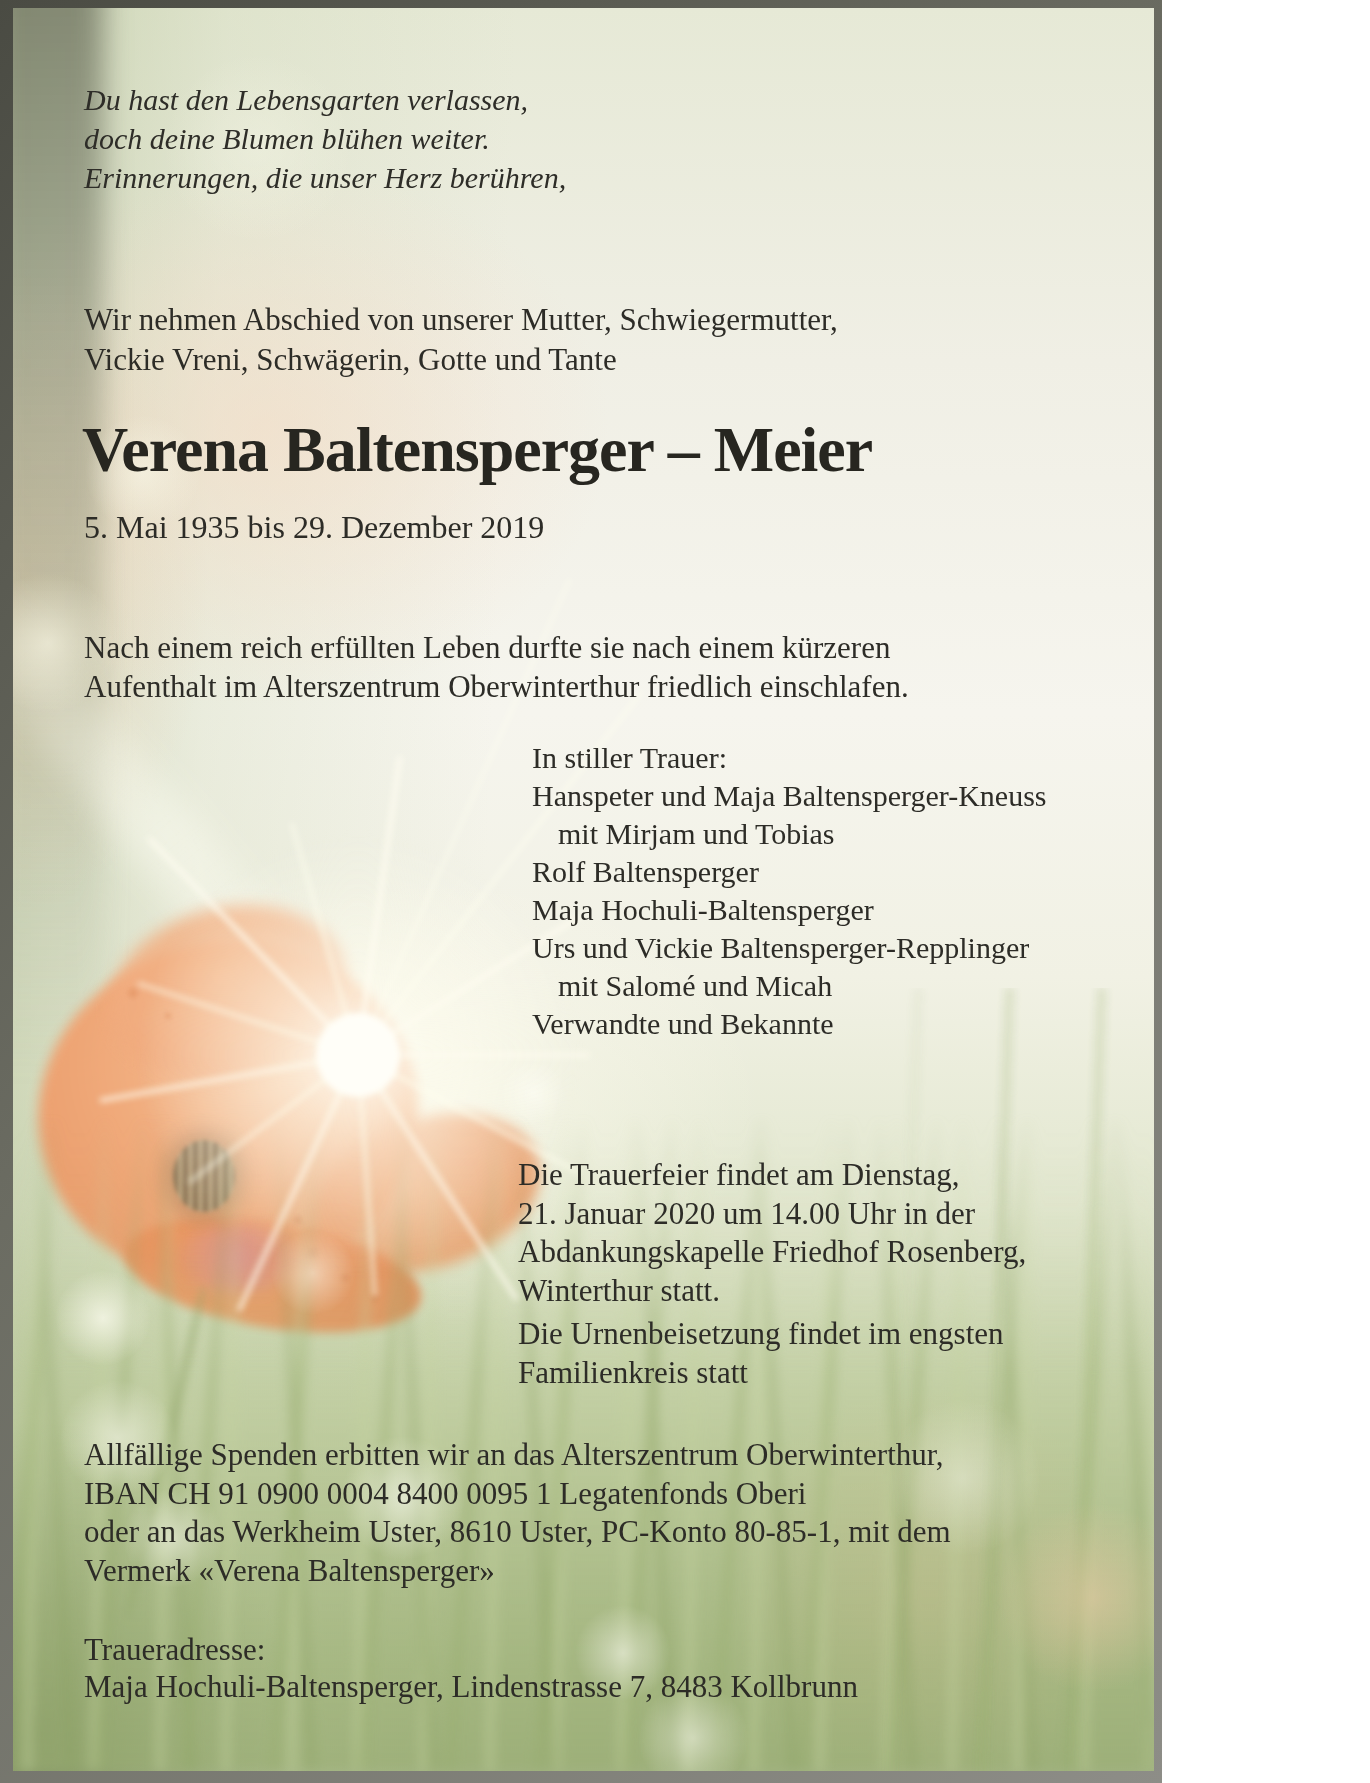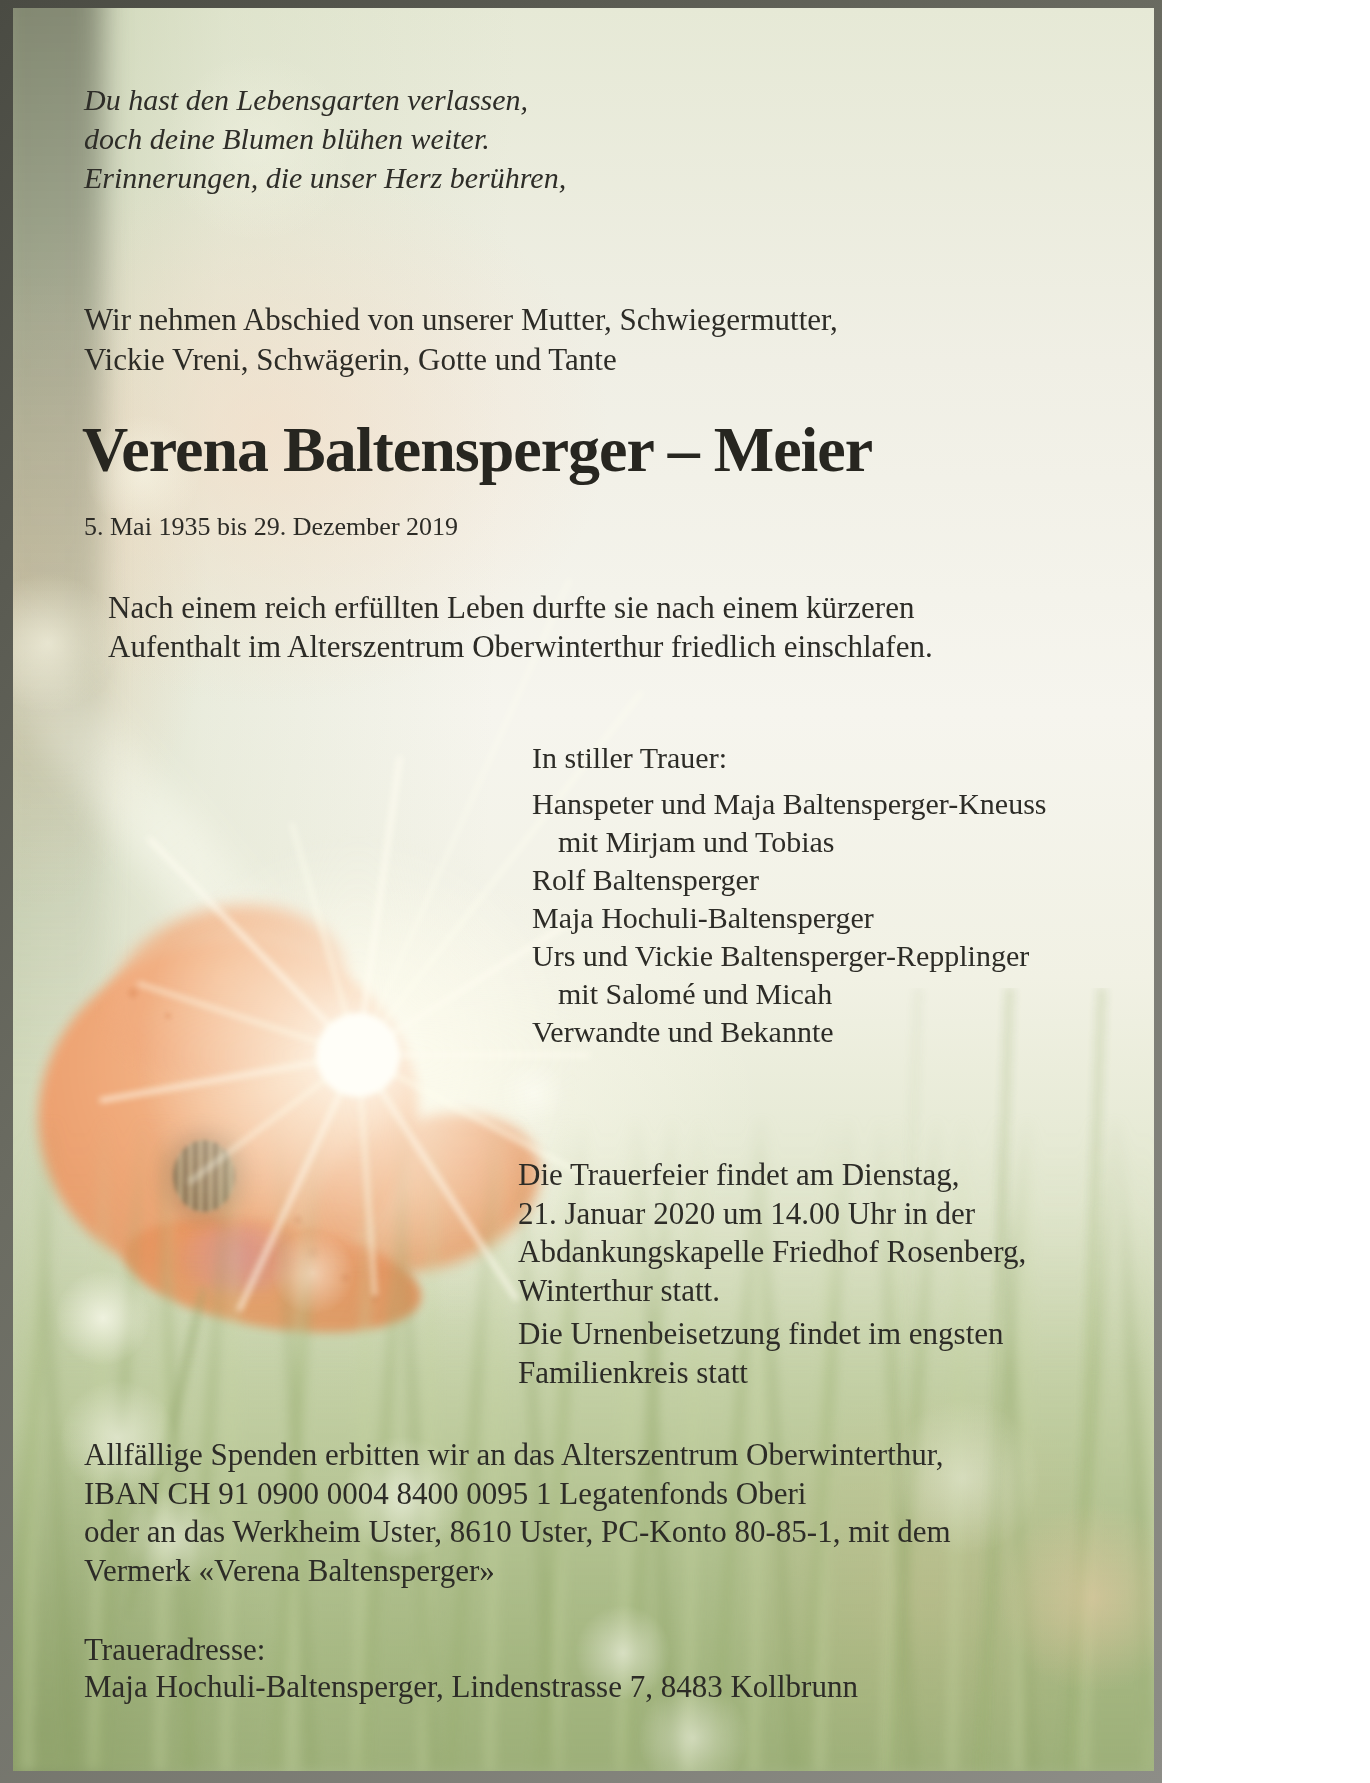--- a/index.html
+++ b/index.html
@@ -117,7 +117,7 @@
   .poem{left:84px;top:80px;font-style:italic;font-size:30px;line-height:39px;color:#2e2d28;}
   .intro{left:84px;top:300px;font-size:31px;line-height:40px;}
   .name{left:82px;top:415px;font-size:64px;line-height:70px;font-weight:bold;color:#272620;letter-spacing:-1px;}
-  .dates{left:84px;top:508px;font-size:26px;line-height:38px;text-align:center;}
+  .dates{left:84px;top:508px;font-size:32px;line-height:38px;text-align:center;}
   .para{left:84px;top:588px;font-size:31px;line-height:39px;margin-left:24px;}
   .mourning{left:532px;top:739px;font-size:30px;line-height:38px;}
   .mourning .list{margin-top:8px;}

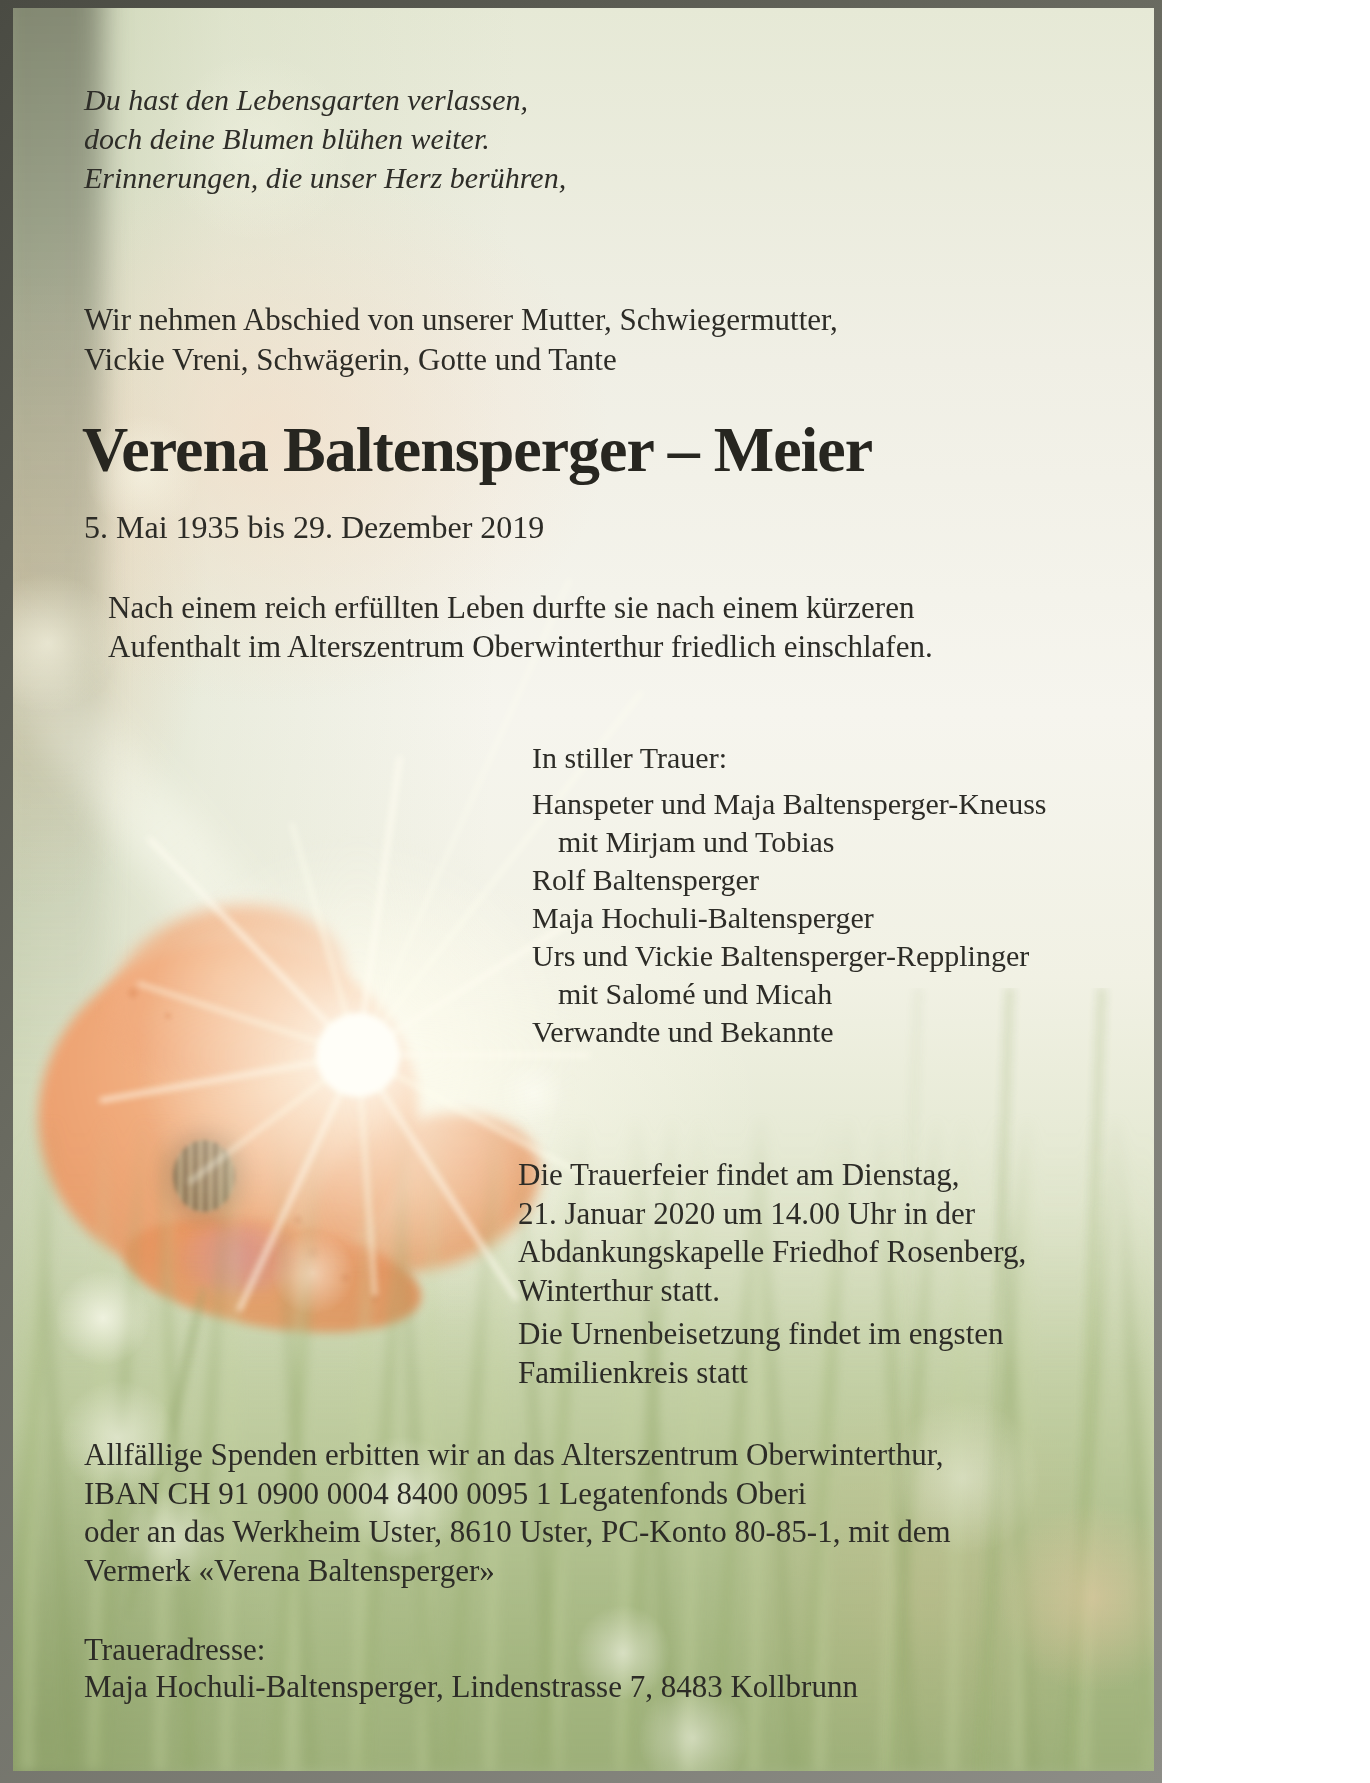--- a/index.html
+++ b/index.html
@@ -118,7 +118,7 @@
   .intro{left:84px;top:300px;font-size:31px;line-height:40px;}
   .name{left:82px;top:415px;font-size:64px;line-height:70px;font-weight:bold;color:#272620;letter-spacing:-1px;}
   .dates{left:84px;top:508px;font-size:32px;line-height:38px;text-align:center;}
-  .para{left:84px;top:588px;font-size:31px;line-height:39px;margin-left:24px;}
+  .para{left:84px;top:628px;font-size:31px;line-height:39px;}
   .mourning{left:532px;top:739px;font-size:30px;line-height:38px;}
   .mourning .list{margin-top:8px;}
   .service{left:518px;top:1156px;font-size:31px;line-height:38.5px;}

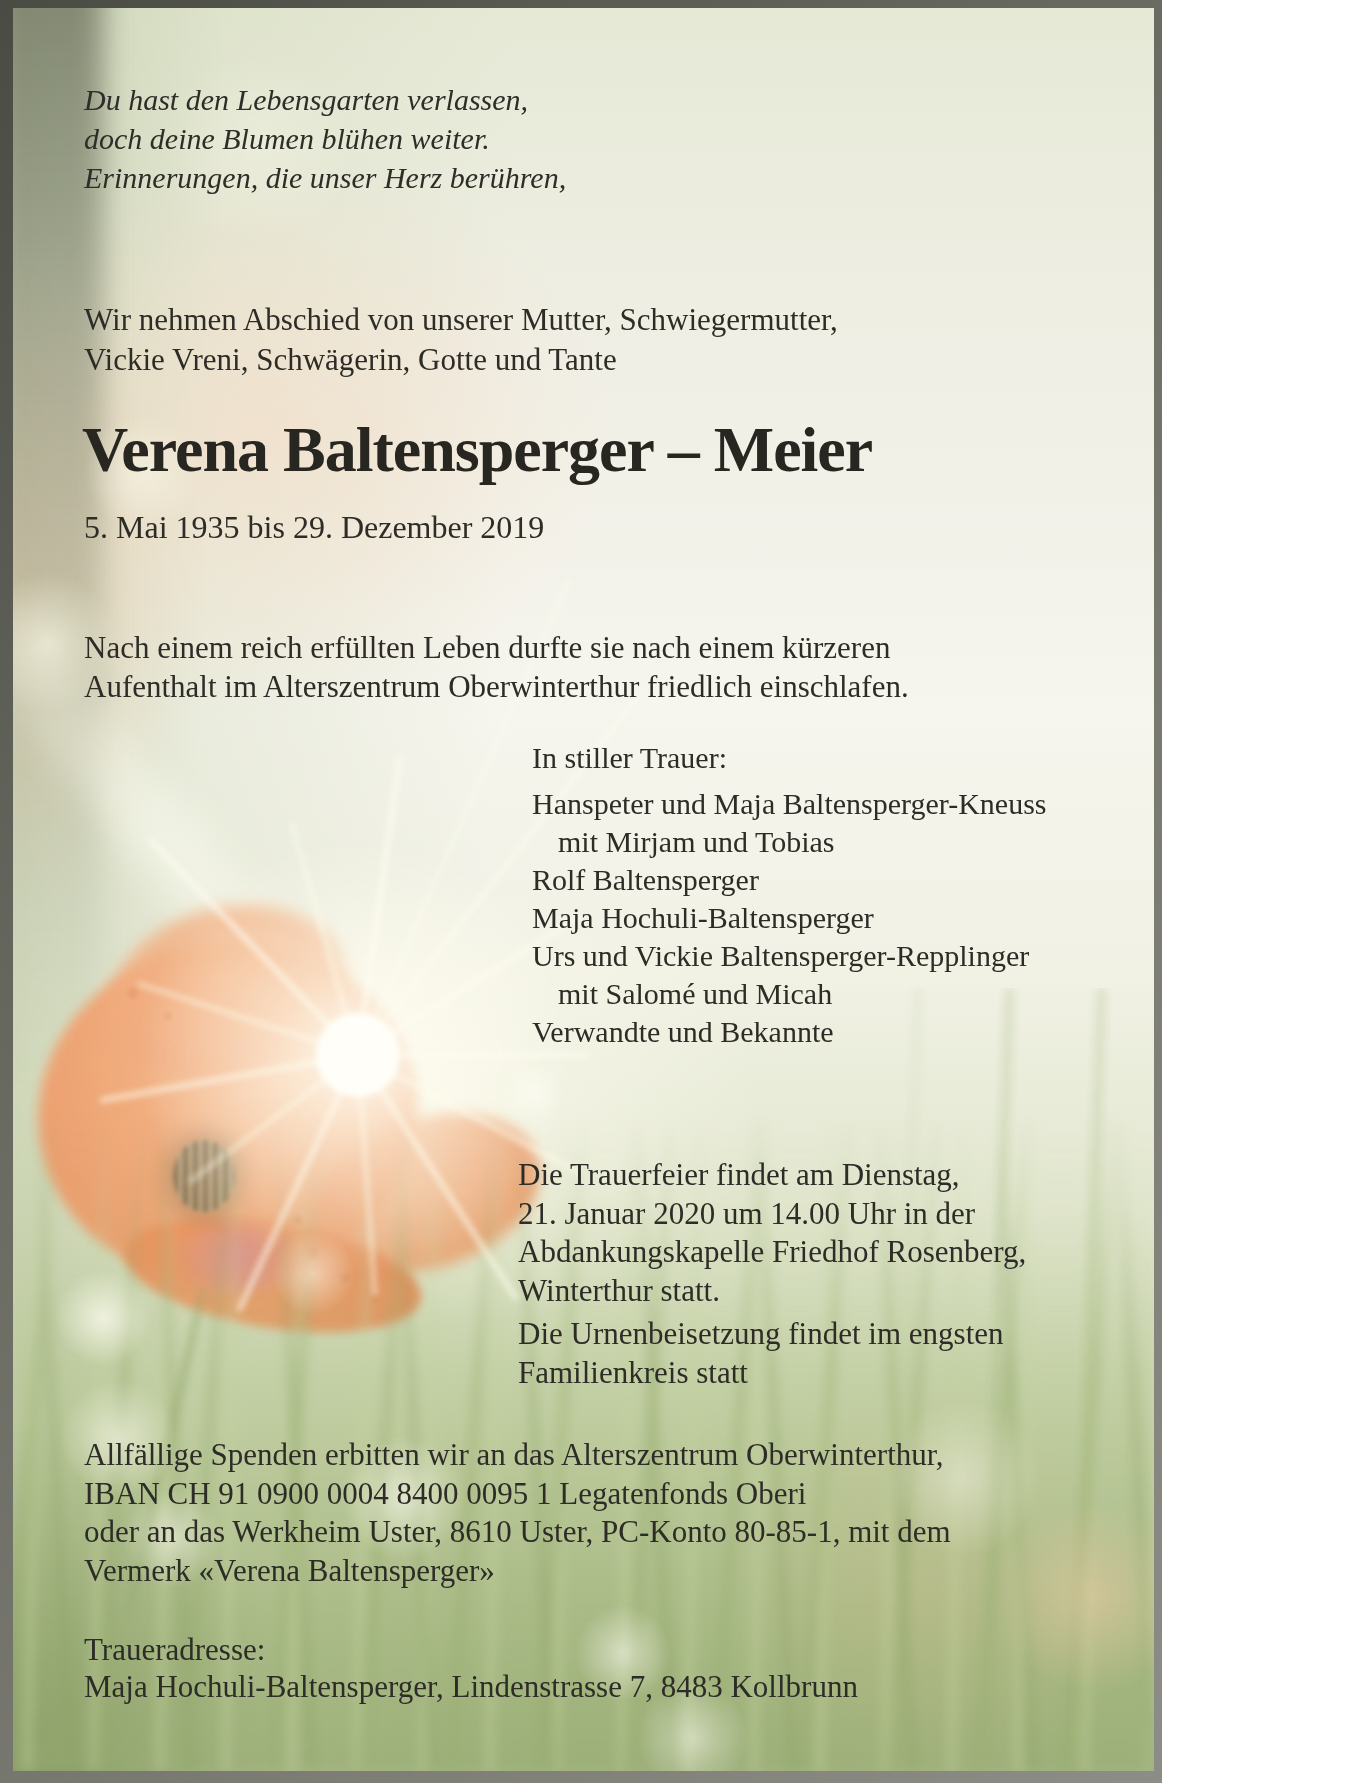--- a/index.html
+++ b/index.html
@@ -120,7 +120,7 @@
   .dates{left:84px;top:508px;font-size:32px;line-height:38px;text-align:center;}
   .para{left:84px;top:628px;font-size:31px;line-height:39px;}
   .mourning{left:532px;top:739px;font-size:30px;line-height:38px;}
-  .mourning .list{margin-top:8px;}
+  .mourning .list{margin-top:0;}
   .service{left:518px;top:1156px;font-size:31px;line-height:38.5px;}
   .donations{left:84px;top:1436px;font-size:31px;line-height:38.5px;}
   .address{left:84px;top:1631px;font-size:31px;line-height:37px;}

